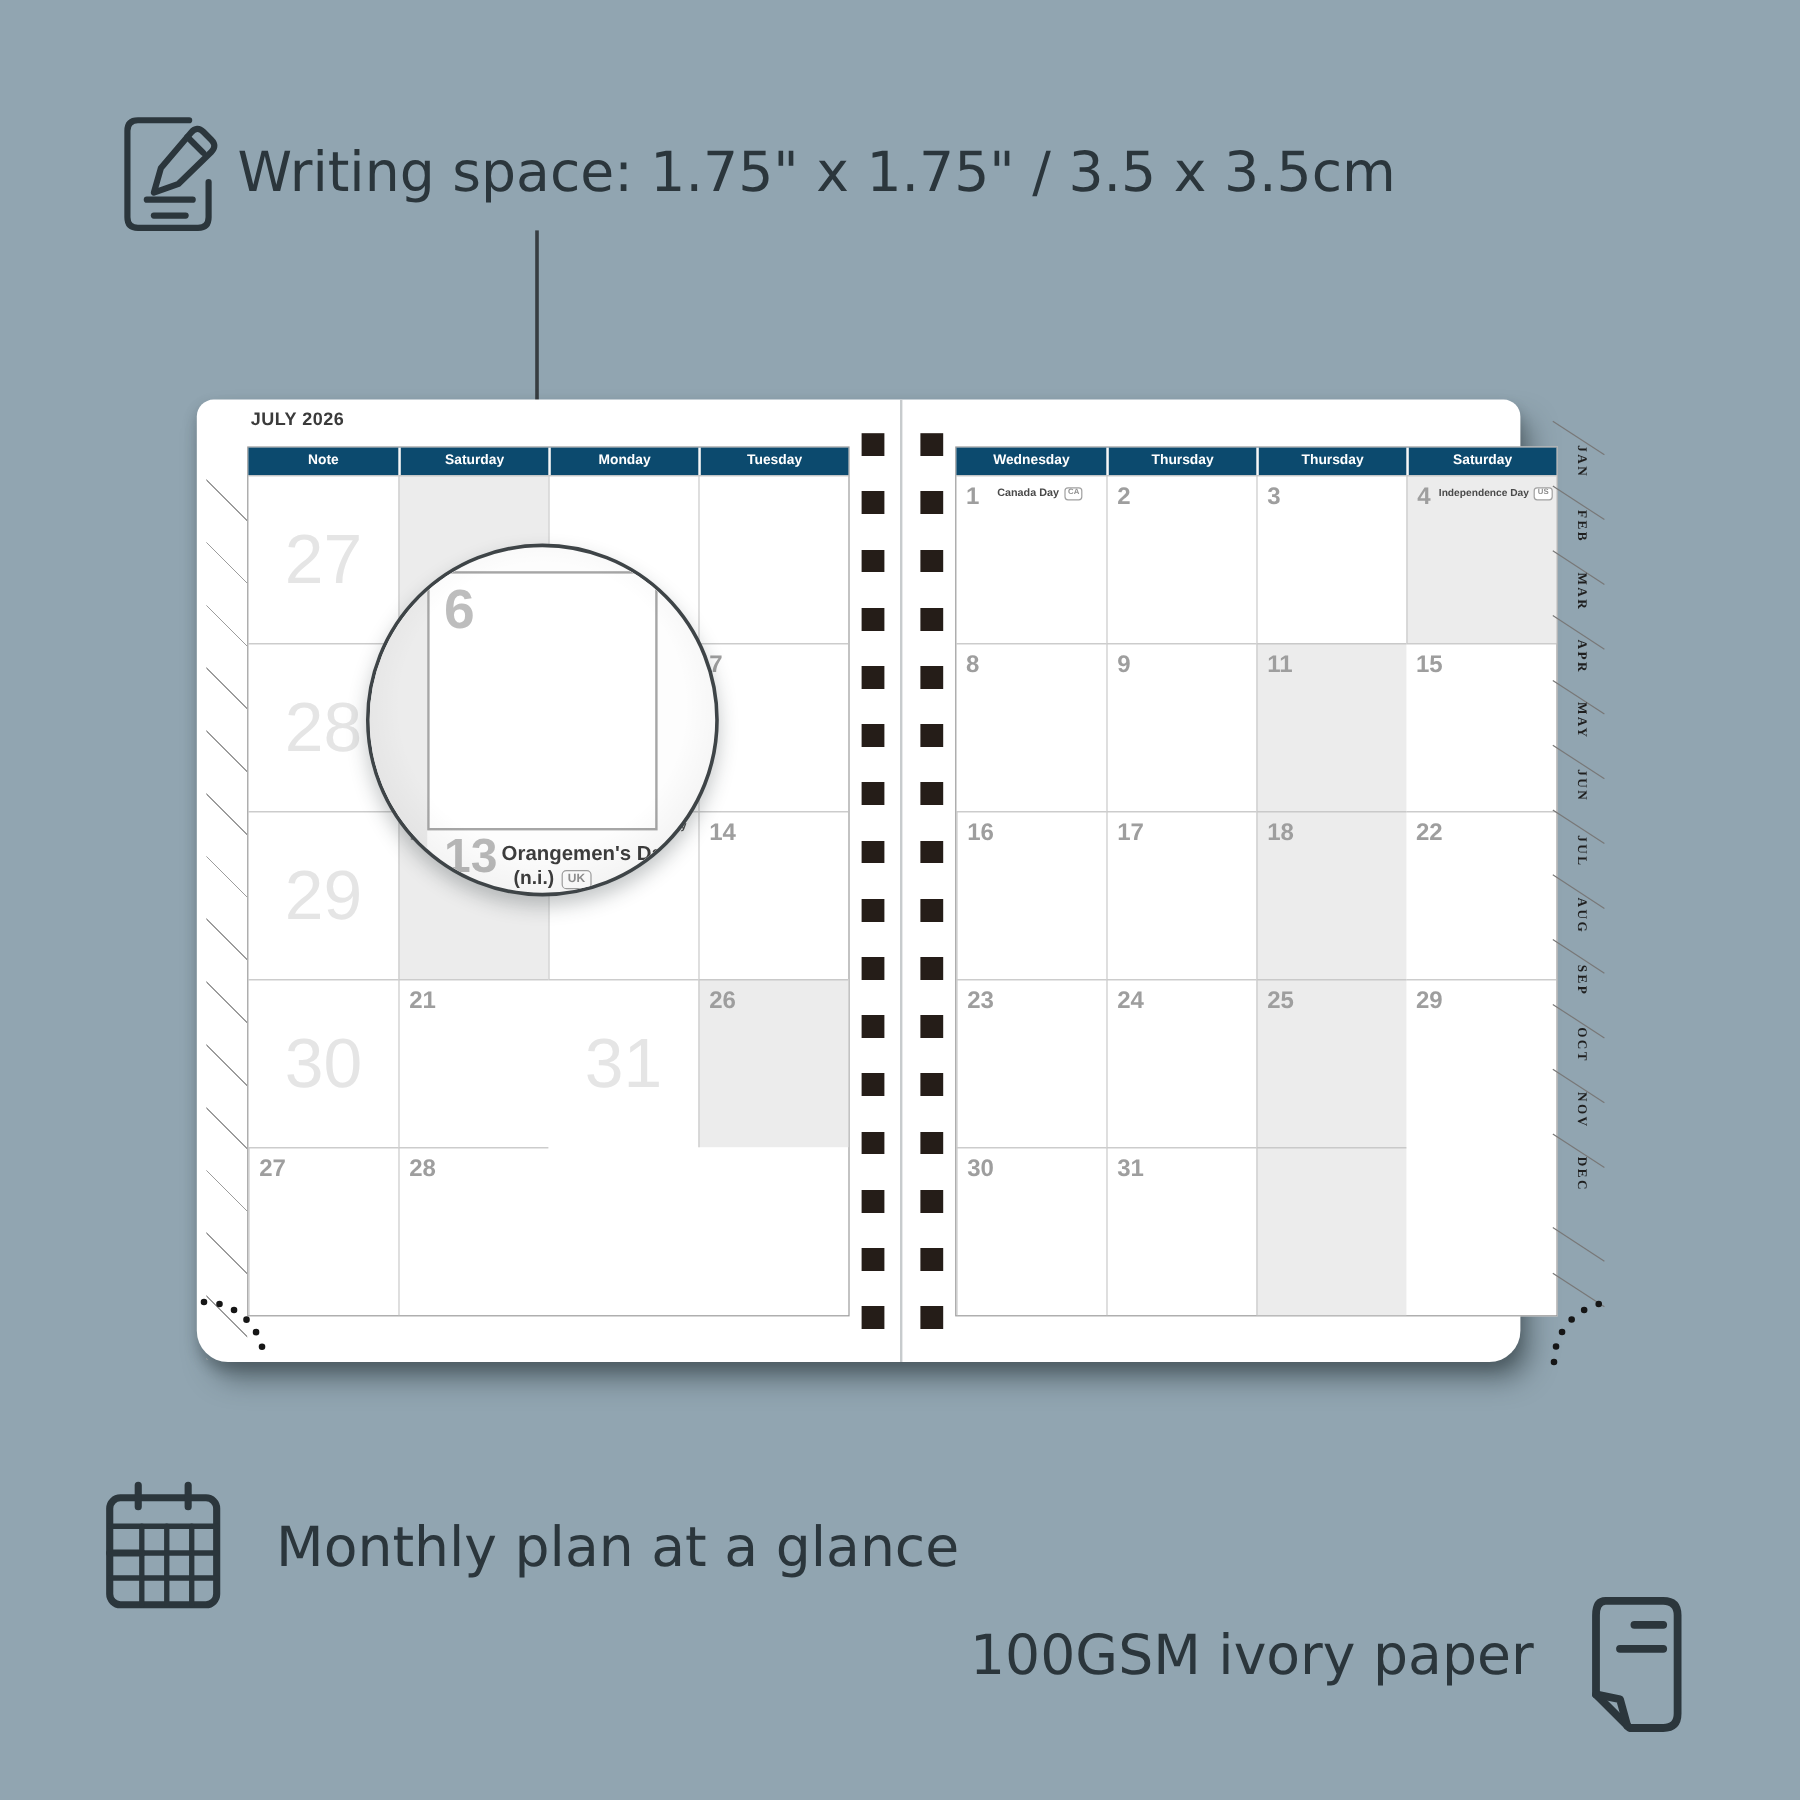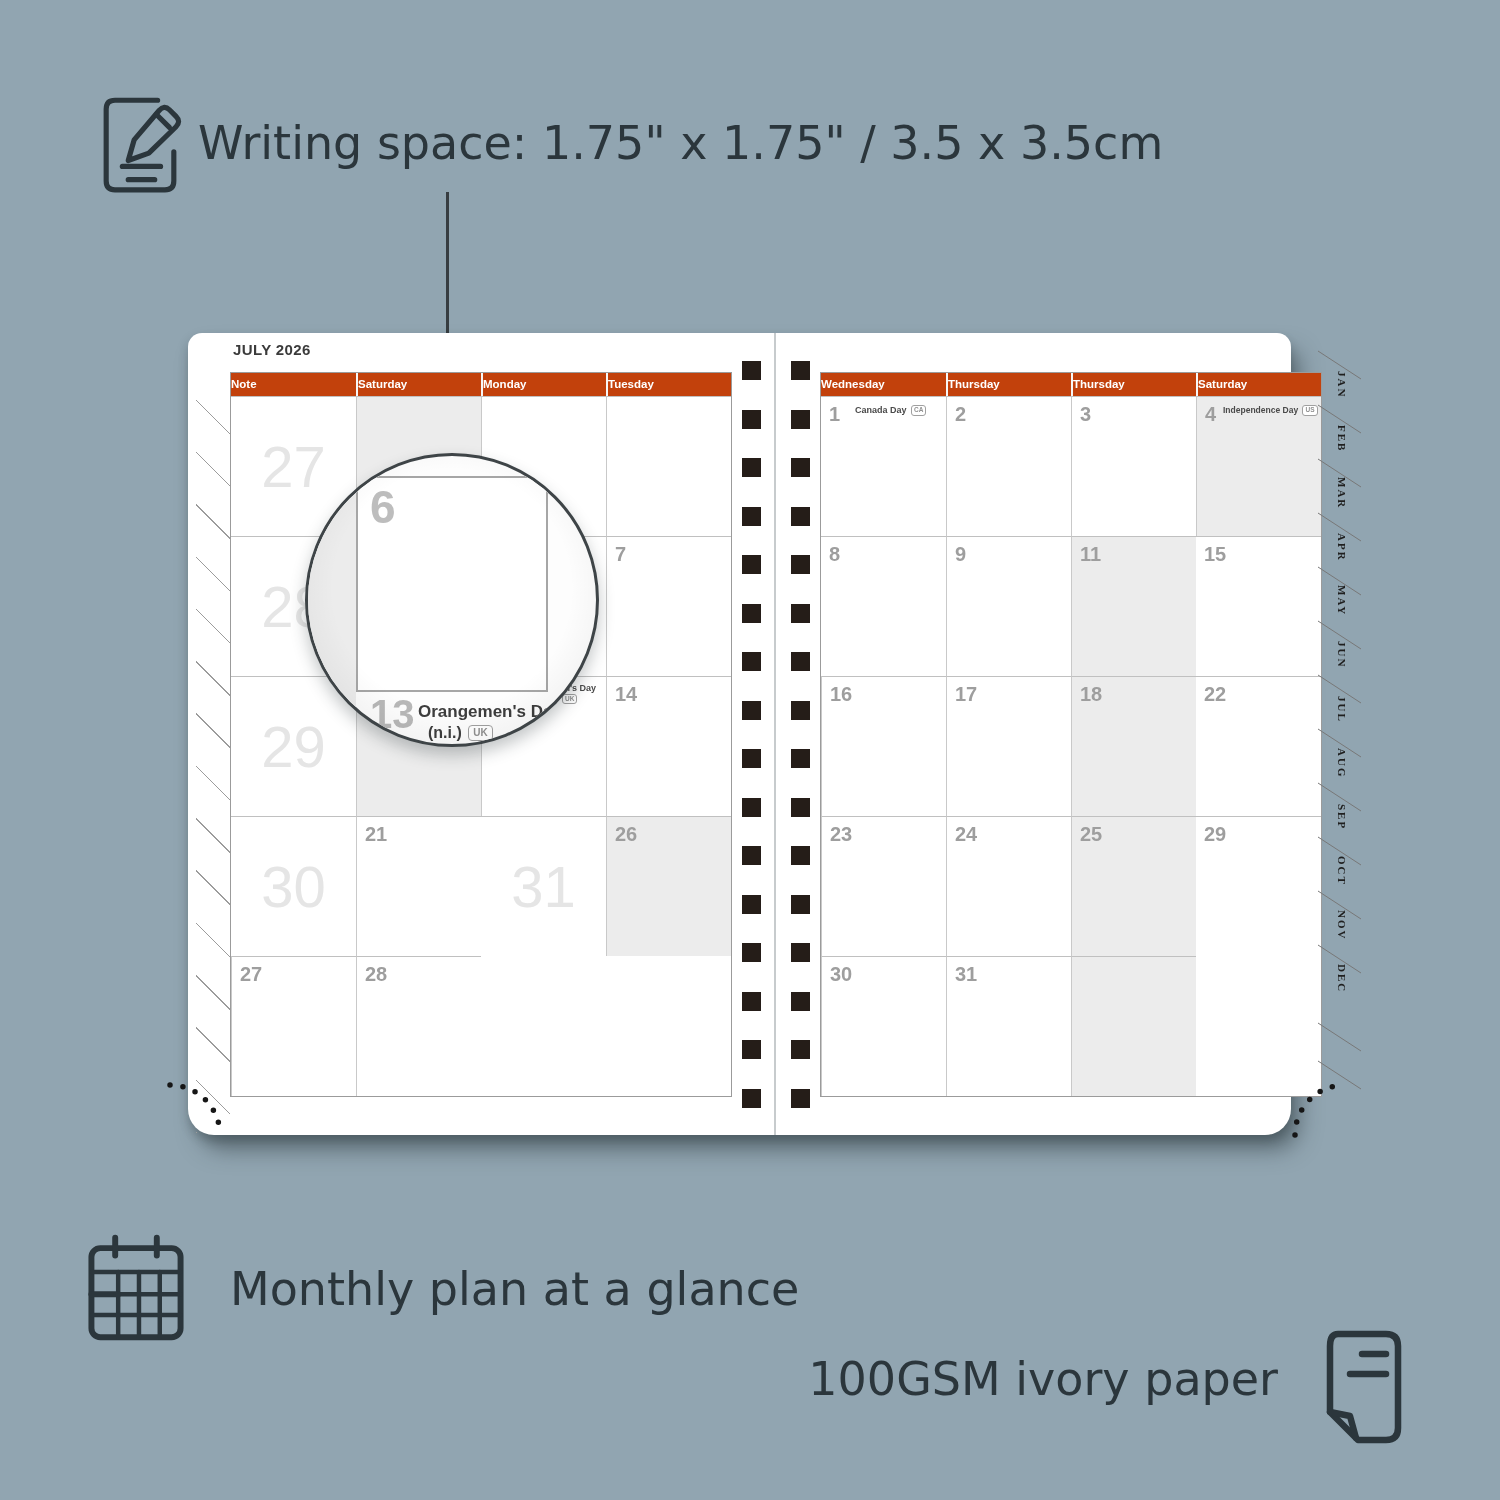--- a/index.html
+++ b/index.html
@@ -10,7 +10,7 @@
   #connector{position:absolute;left:446px;top:192px;width:3px;height:266px;background:#373d41}
 
   
-  #page{position:absolute;left:188px;top:333px;width:1103px;height:802px;background:#fff;
+  #page{position:absolute;left:164px;top:333px;width:1103px;height:802px;background:#fff;
         border-radius:14px 14px 26px 26px;
         box-shadow:10px 16px 22px -2px rgba(35,47,52,.5),0 6px 10px rgba(35,47,52,.25)}
   #month-title{position:absolute;left:45px;top:8px;font:bold 15px "Liberation Sans",sans-serif;

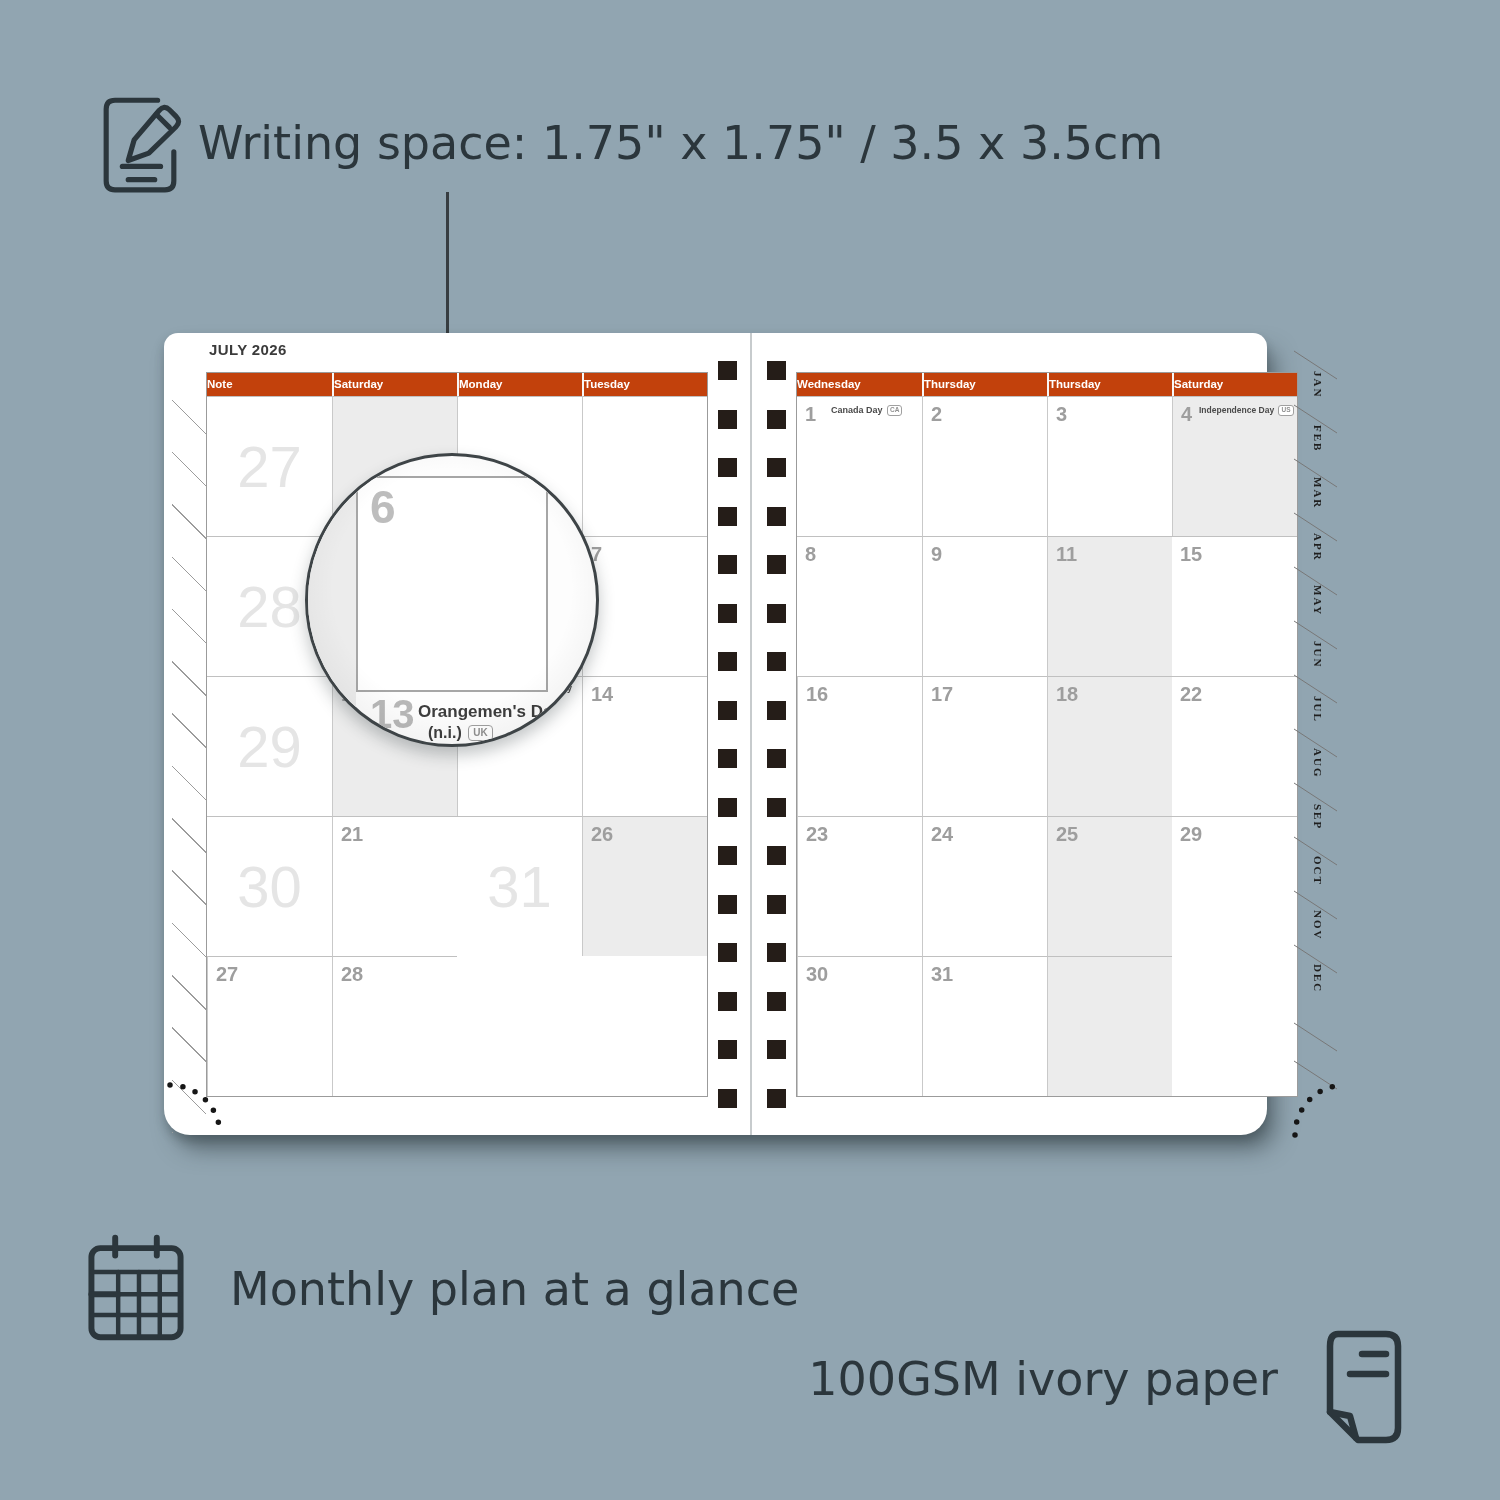--- a/index.html
+++ b/index.html
@@ -21,8 +21,8 @@
         grid-template-rows:23px repeat(5,140px);border:1px solid #9b9b9b;background:#fff}
   #left-grid{left:42px;top:39px}
   #right-grid{left:632px;top:39px}
-  .hcell{background:#c2410c;color:#fff;font:bold 11.5px "Liberation Sans",sans-serif;
-         line-height:23px;border-left:2px solid #f7f7f7}
+  .hcell{background:#0c4a6e;color:#fff;font:bold 11.5px "Liberation Sans",sans-serif;
+         text-align:center;line-height:23px;border-left:2px solid #f7f7f7}
   .h0{border-left:none}
   .cell{position:relative;border-top:1px solid #c0c0c0;border-left:1px solid #c9c9c9}
   .c0{border-left:none}

